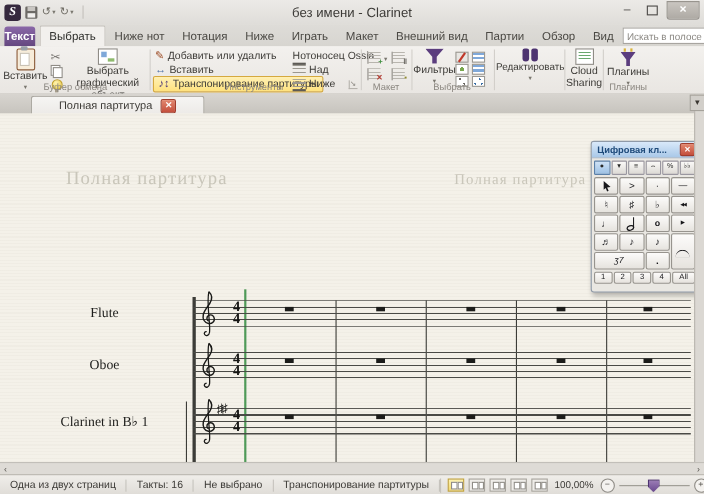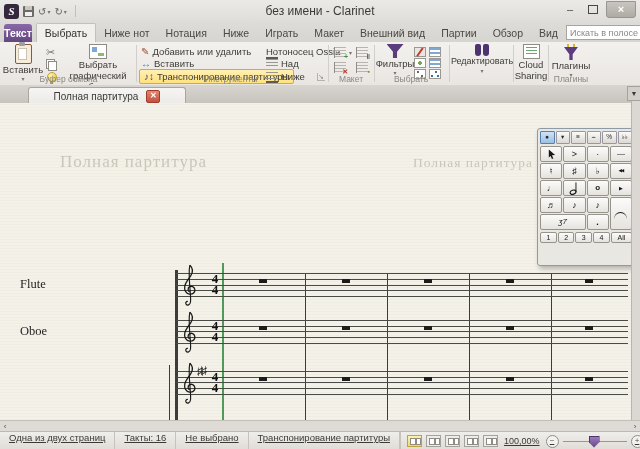--- a/index.html
+++ b/index.html
@@ -395,6 +395,10 @@
   </div>
 
   <div id="keypad">
+    <div class="kp-title">
+      <span>Цифровая кл...</span>
+      <span class="kp-close">✕</span>
+    </div>
     <div class="kp-tabs">
       <div class="kp-tab sel">●</div>
       <div class="kp-tab">▾</div>

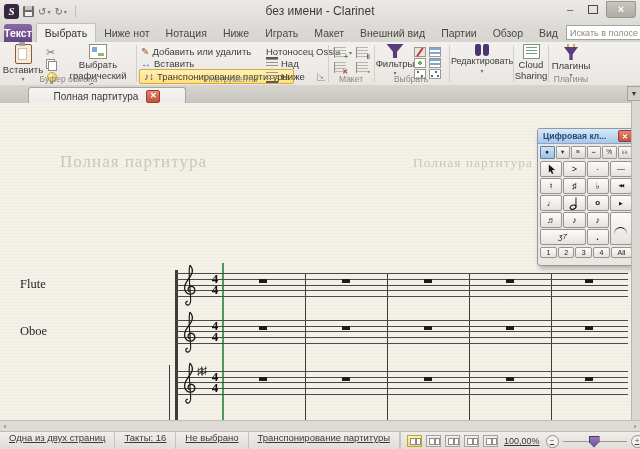--- a/index.html
+++ b/index.html
@@ -112,7 +112,7 @@
   .staffRow{position:absolute;left:0;width:632px;height:24px;}
   .staff-lines{position:absolute;left:176px;width:452px;height:24px;
     background:repeating-linear-gradient(#4a4a46 0 1px,transparent 1px 5.75px);}
-  .staff-label{position:absolute;left:20px;width:150px;top:4px;text-align:left;
+  .staff-label{position:absolute;left:20px;width:150px;top:4px;text-align:center;
     font-family:"Liberation Serif",serif;font-size:12.5px;color:#1d1d1b;}
   .clef{position:absolute;left:180px;top:-9px;}
   .keysig{position:absolute;left:197px;top:-7px;font-size:12px;color:#1a1a18;letter-spacing:-2px;}

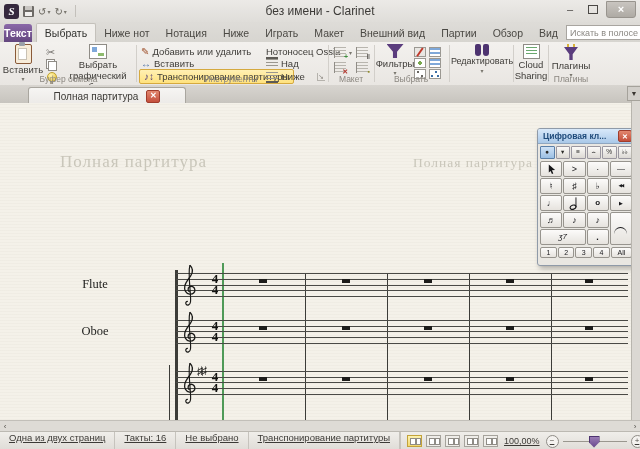--- a/index.html
+++ b/index.html
@@ -380,6 +380,7 @@
 
   <div class="staffRow" style="top:268px;">
     <div class="staff-lines"></div>
+    <div class="staff-label">Clarinet in B♭ 1</div>
     <svg class="clef" width="17" height="43" viewBox="0 0 22 56">
       <path d="M12.8 1.5 C16.5 5 17 10.5 13.8 15.5 C10.5 20.5 7.2 24 6.2 28.5 C5 34 7.8 38.5 12.3 39.2 C16.8 39.9 19.8 36.6 19.2 33 C18.6 29.4 14.8 28 12.2 29.8 C9.8 31.4 9.9 35 12.6 36.4" fill="none" stroke="#1a1a18" stroke-width="1.7"></path>
       <path d="M12.8 1.5 C11.4 8 11.8 18 12.6 28 C13.4 38.5 14.2 45 13.6 49.5 C13.1 53.4 9.4 54.6 7.8 52.2 C6.6 50.4 8.2 48.2 10.2 48.9" fill="none" stroke="#1a1a18" stroke-width="1.5"></path>

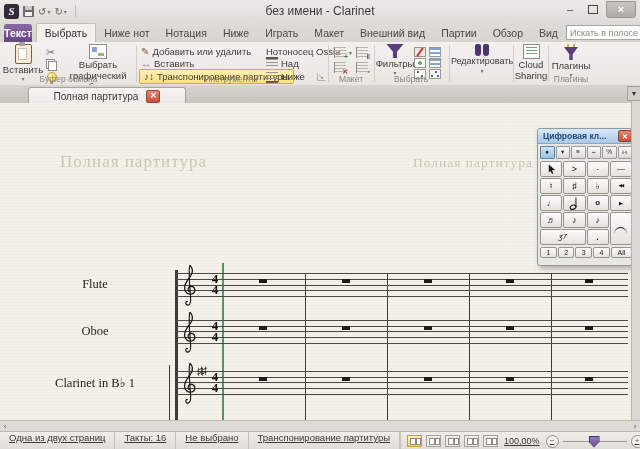--- a/index.html
+++ b/index.html
@@ -152,7 +152,7 @@
   #hscroll .harrow{width:10px;text-align:center;}
   #statusbar{position:absolute;left:0;top:431px;width:640px;height:18px;
     background:linear-gradient(#f0eeea,#dfdcd7);border-top:1px solid #bcb9b2;
-    display:flex;font-size:9.5px;color:#3c3a36;text-decoration:underline;}
+    display:flex;align-items:center;font-size:9.5px;color:#3c3a36;}
   .seg{padding:0 9px;border-right:1px solid #c6c3bd;white-space:nowrap;}
   .sb-right{margin-left:auto;display:flex;align-items:center;gap:4px;padding-right:6px;border-left:1px solid #c6c3bd;padding-left:6px;}
   .viewic{width:13px;height:10px;border:1px solid #a5a29b;background:#efede9;position:relative;}

